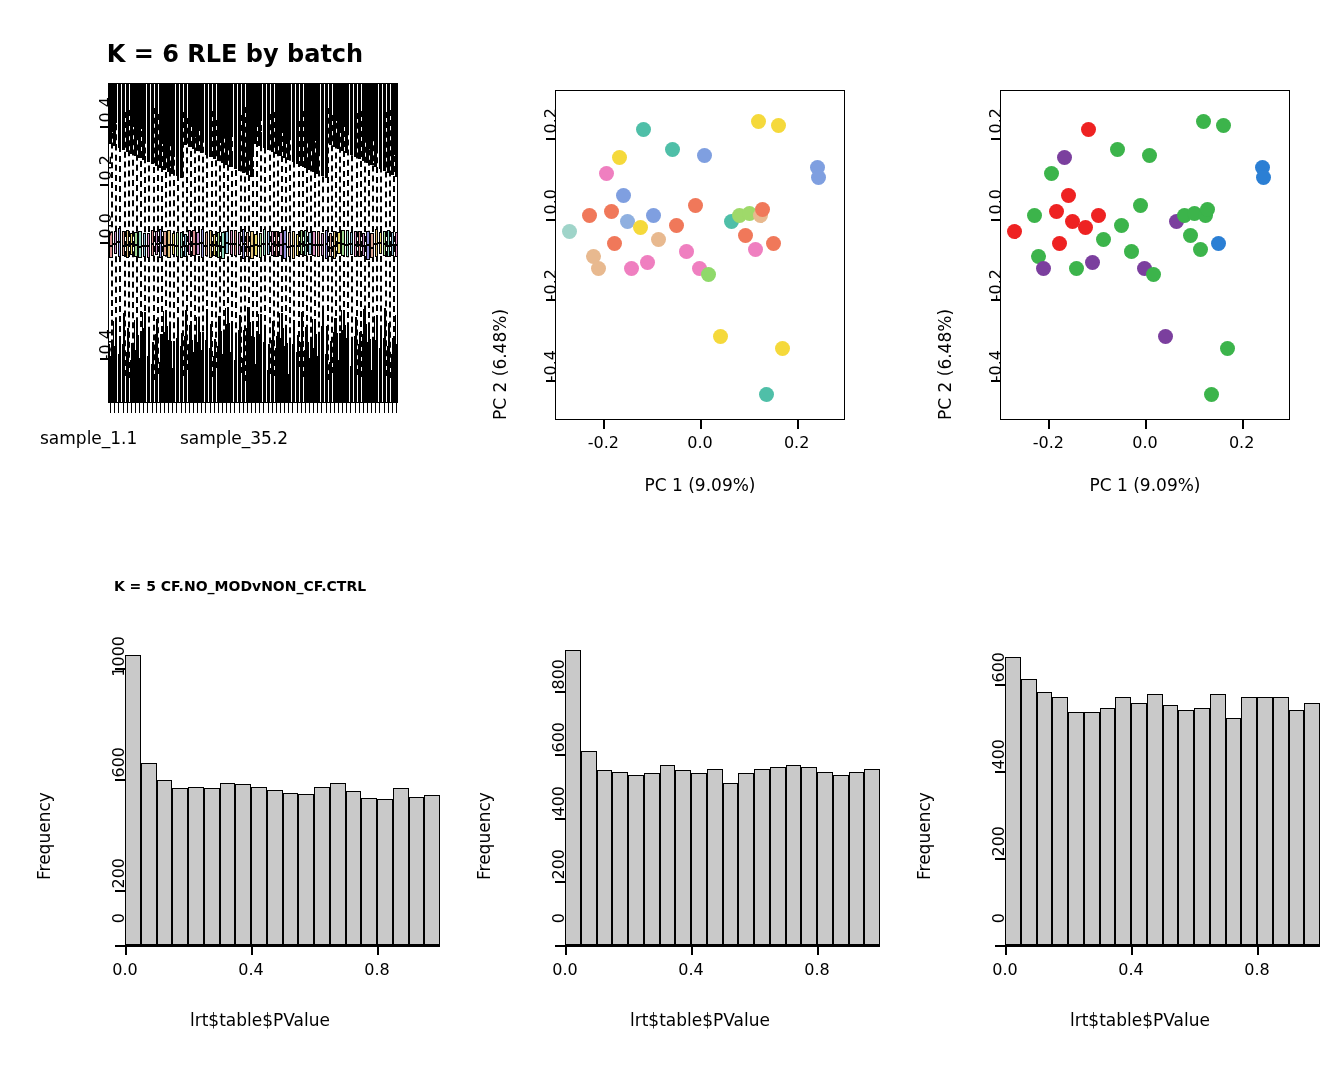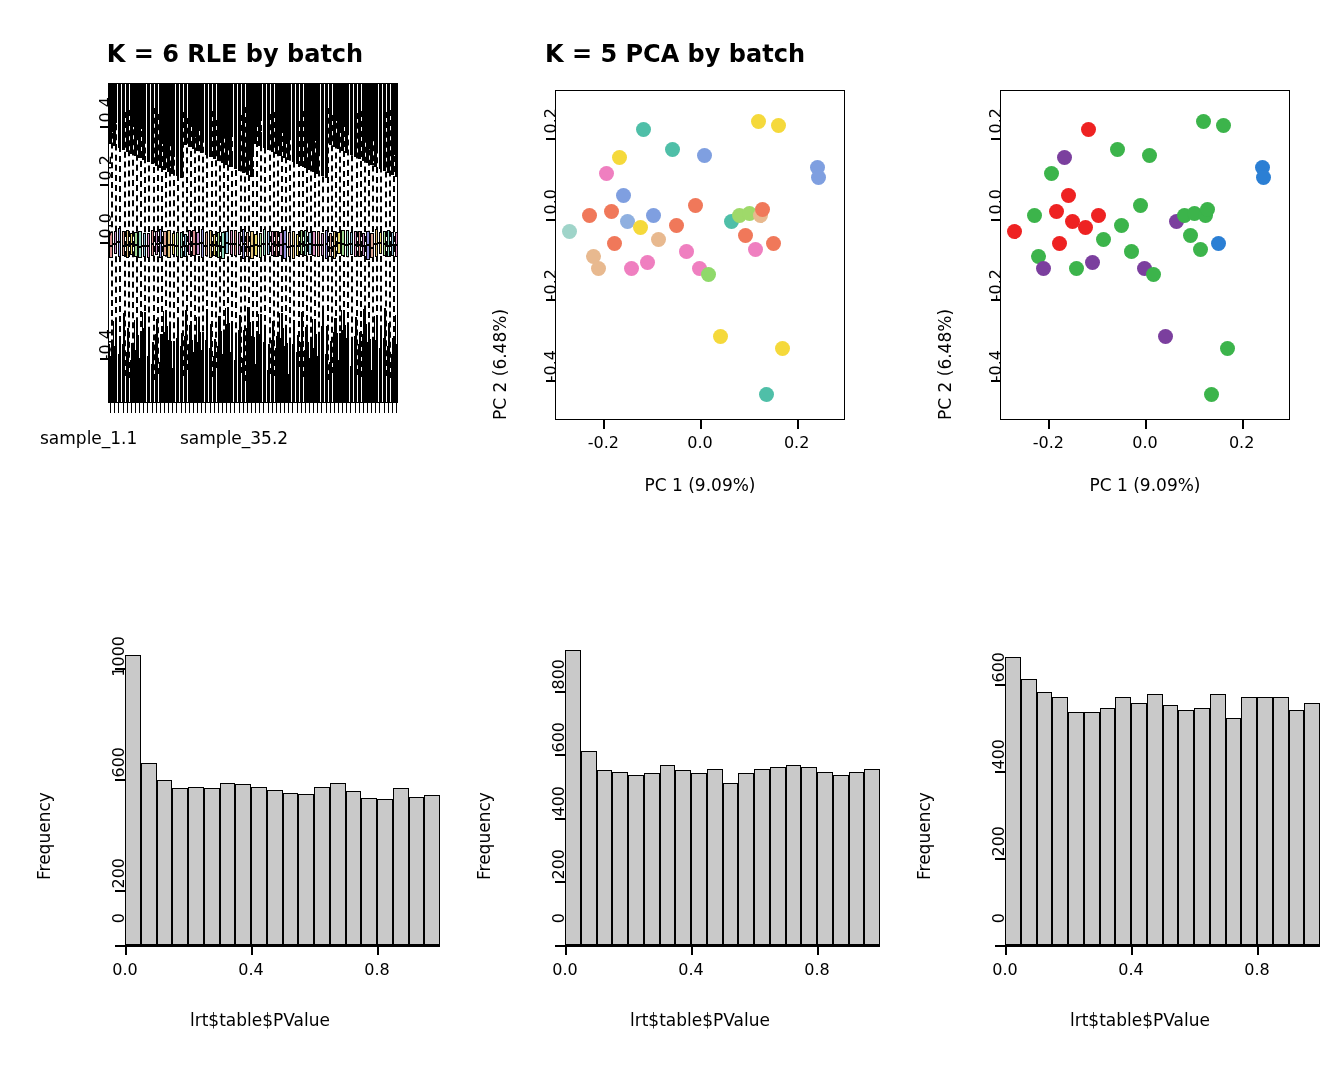--- a/index.html
+++ b/index.html
@@ -625,7 +625,6 @@
   </div>
 
   <div class="panel" style="left:460px;top:20px;width:430px;height:500px;">
-    <div class="title-bold t-big" style="position:absolute;left:0;top:20px;width:430px;">K = 5 PCA by batch</div>
 
     <div class="plotbox" id="pcab-box" style="left:95px;top:70px;width:290px;height:330px;overflow:hidden;">
         <div class="dot" style="left:6.033333333333319px;top:133.35365853658539px;background:#9fd4c9;"></div>

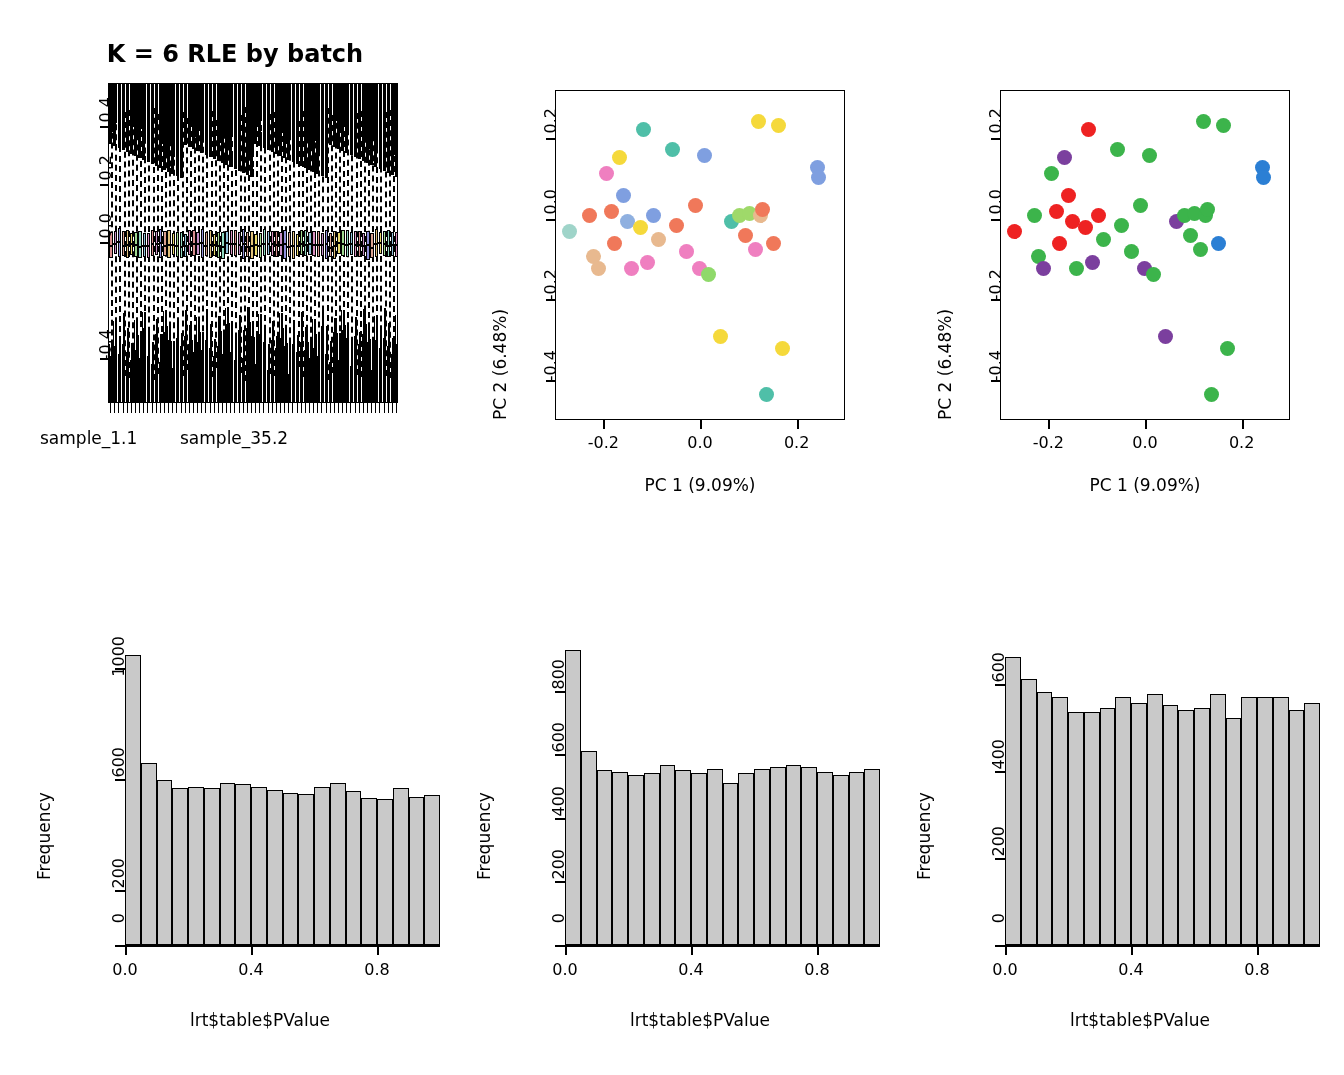--- a/index.html
+++ b/index.html
@@ -753,6 +753,7 @@
   </div>
 
   <div class="panel" style="left:20px;top:560px;width:440px;height:500px;">
+    <div class="t-small" style="position:absolute;left:0;top:18px;width:440px;">K = 5 CF.NO_MODvNON_CF.CTRL</div>
     <div id="hist1-plot" style="position:absolute;left:0;top:60px;width:440px;height:440px;">
         <div class="axisline" style="left:105px;top:47.72727272727275px;width:2px;height:277.27272727272725px;"></div>
         <div class="axisline" style="left:105px;top:325px;width:315px;height:2px;"></div>

